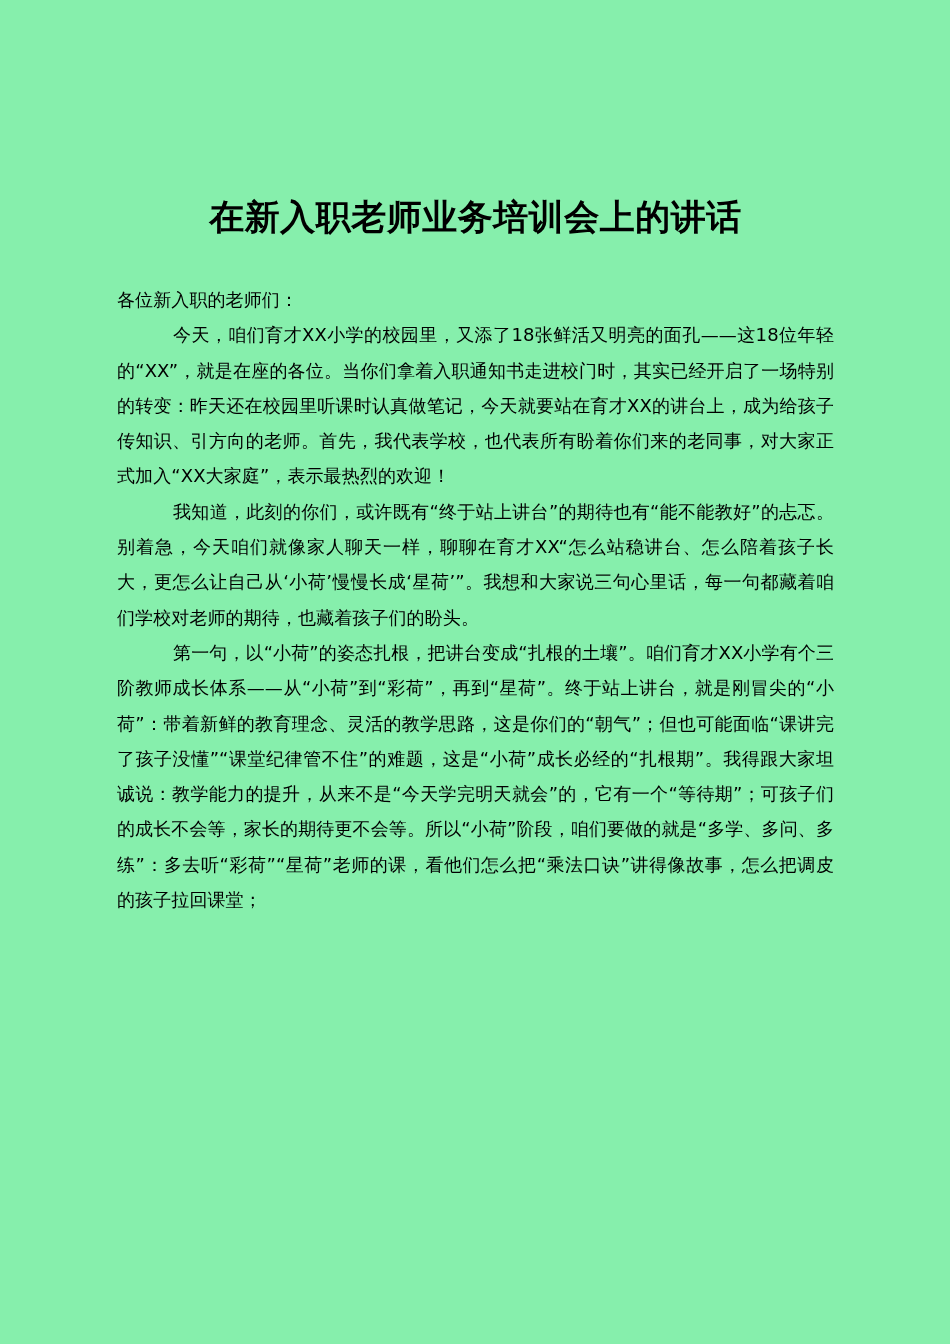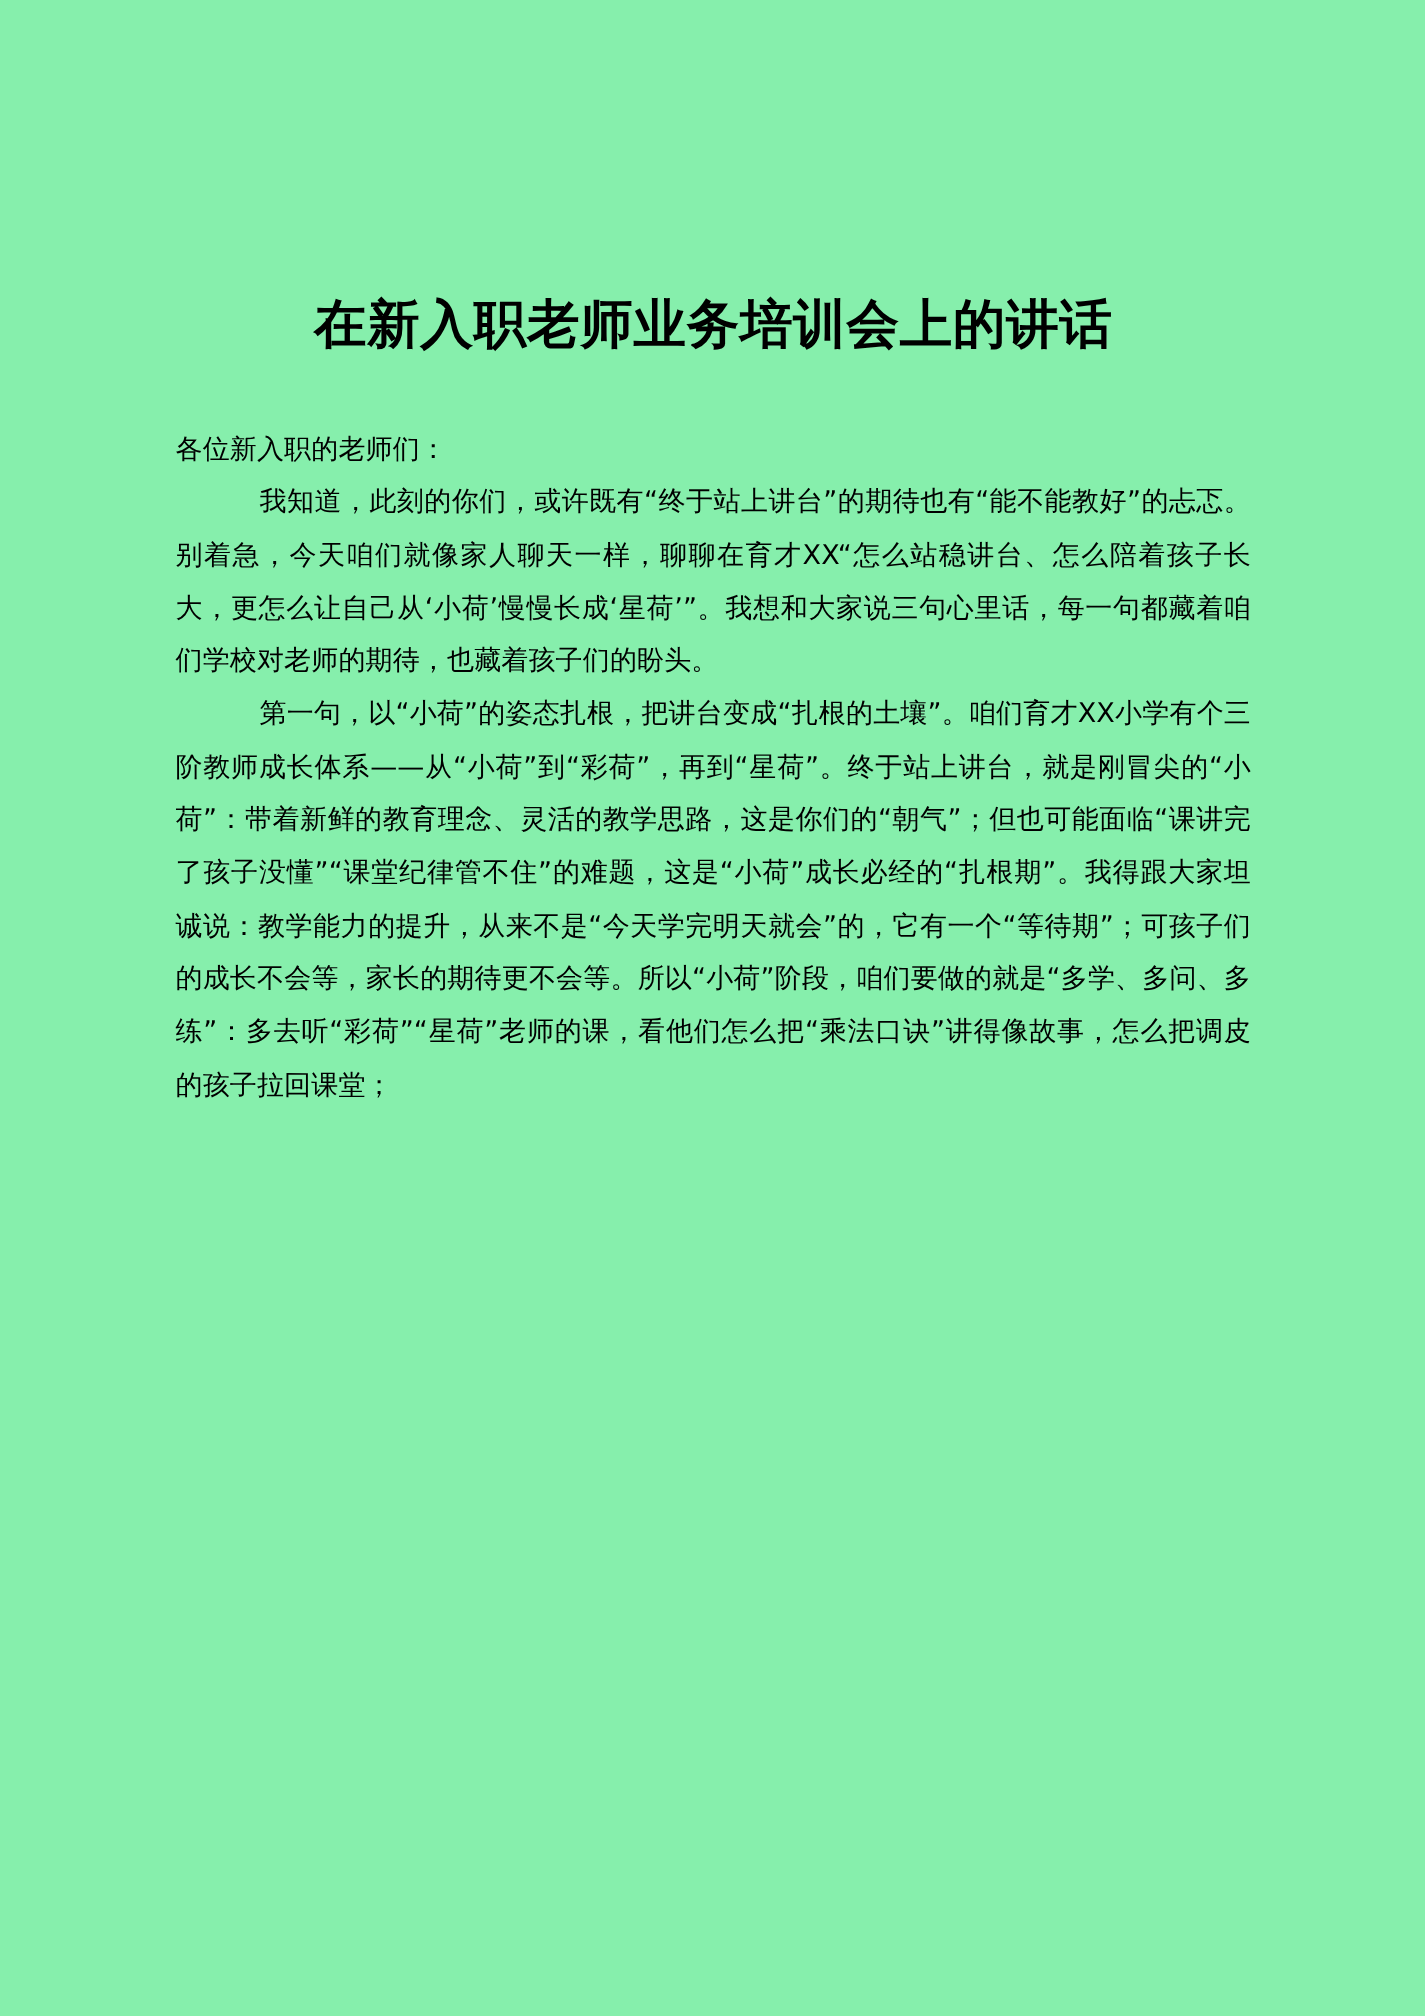--- a/index.html
+++ b/index.html
@@ -76,6 +76,7 @@
       <p class="para no-indent">各位新入职的老师们：</p>
 
 
+      <p class="para indent">今天，咱们育才XX小学的校园里，又添了18张鲜活又明亮的面孔——这18位年轻的“XX”，就是在座的各位。当你们拿着入职通知书走进校门时，其实已经开启了一场特别的转变：昨天还在校园里听课时认真做笔记，今天就要站在育才XX的讲台上，成为给孩子传知识、引方向的老师。首先，我代表学校，也代表所有盼着你们来的老同事，对大家正式加入“XX大家庭”，表示最热烈的欢迎！</p>
 
       <p class="para indent">我知道，此刻的你们，或许既有“终于站上讲台”的期待也有“能不能教好”的忐忑。别着急，今天咱们就像家人聊天一样，聊聊在育才XX“怎么站稳讲台、怎么陪着孩子长大，更怎么让自己从‘小荷’慢慢长成‘星荷’”。我想和大家说三句心里话，每一句都藏着咱们学校对老师的期待，也藏着孩子们的盼头。</p>
 

